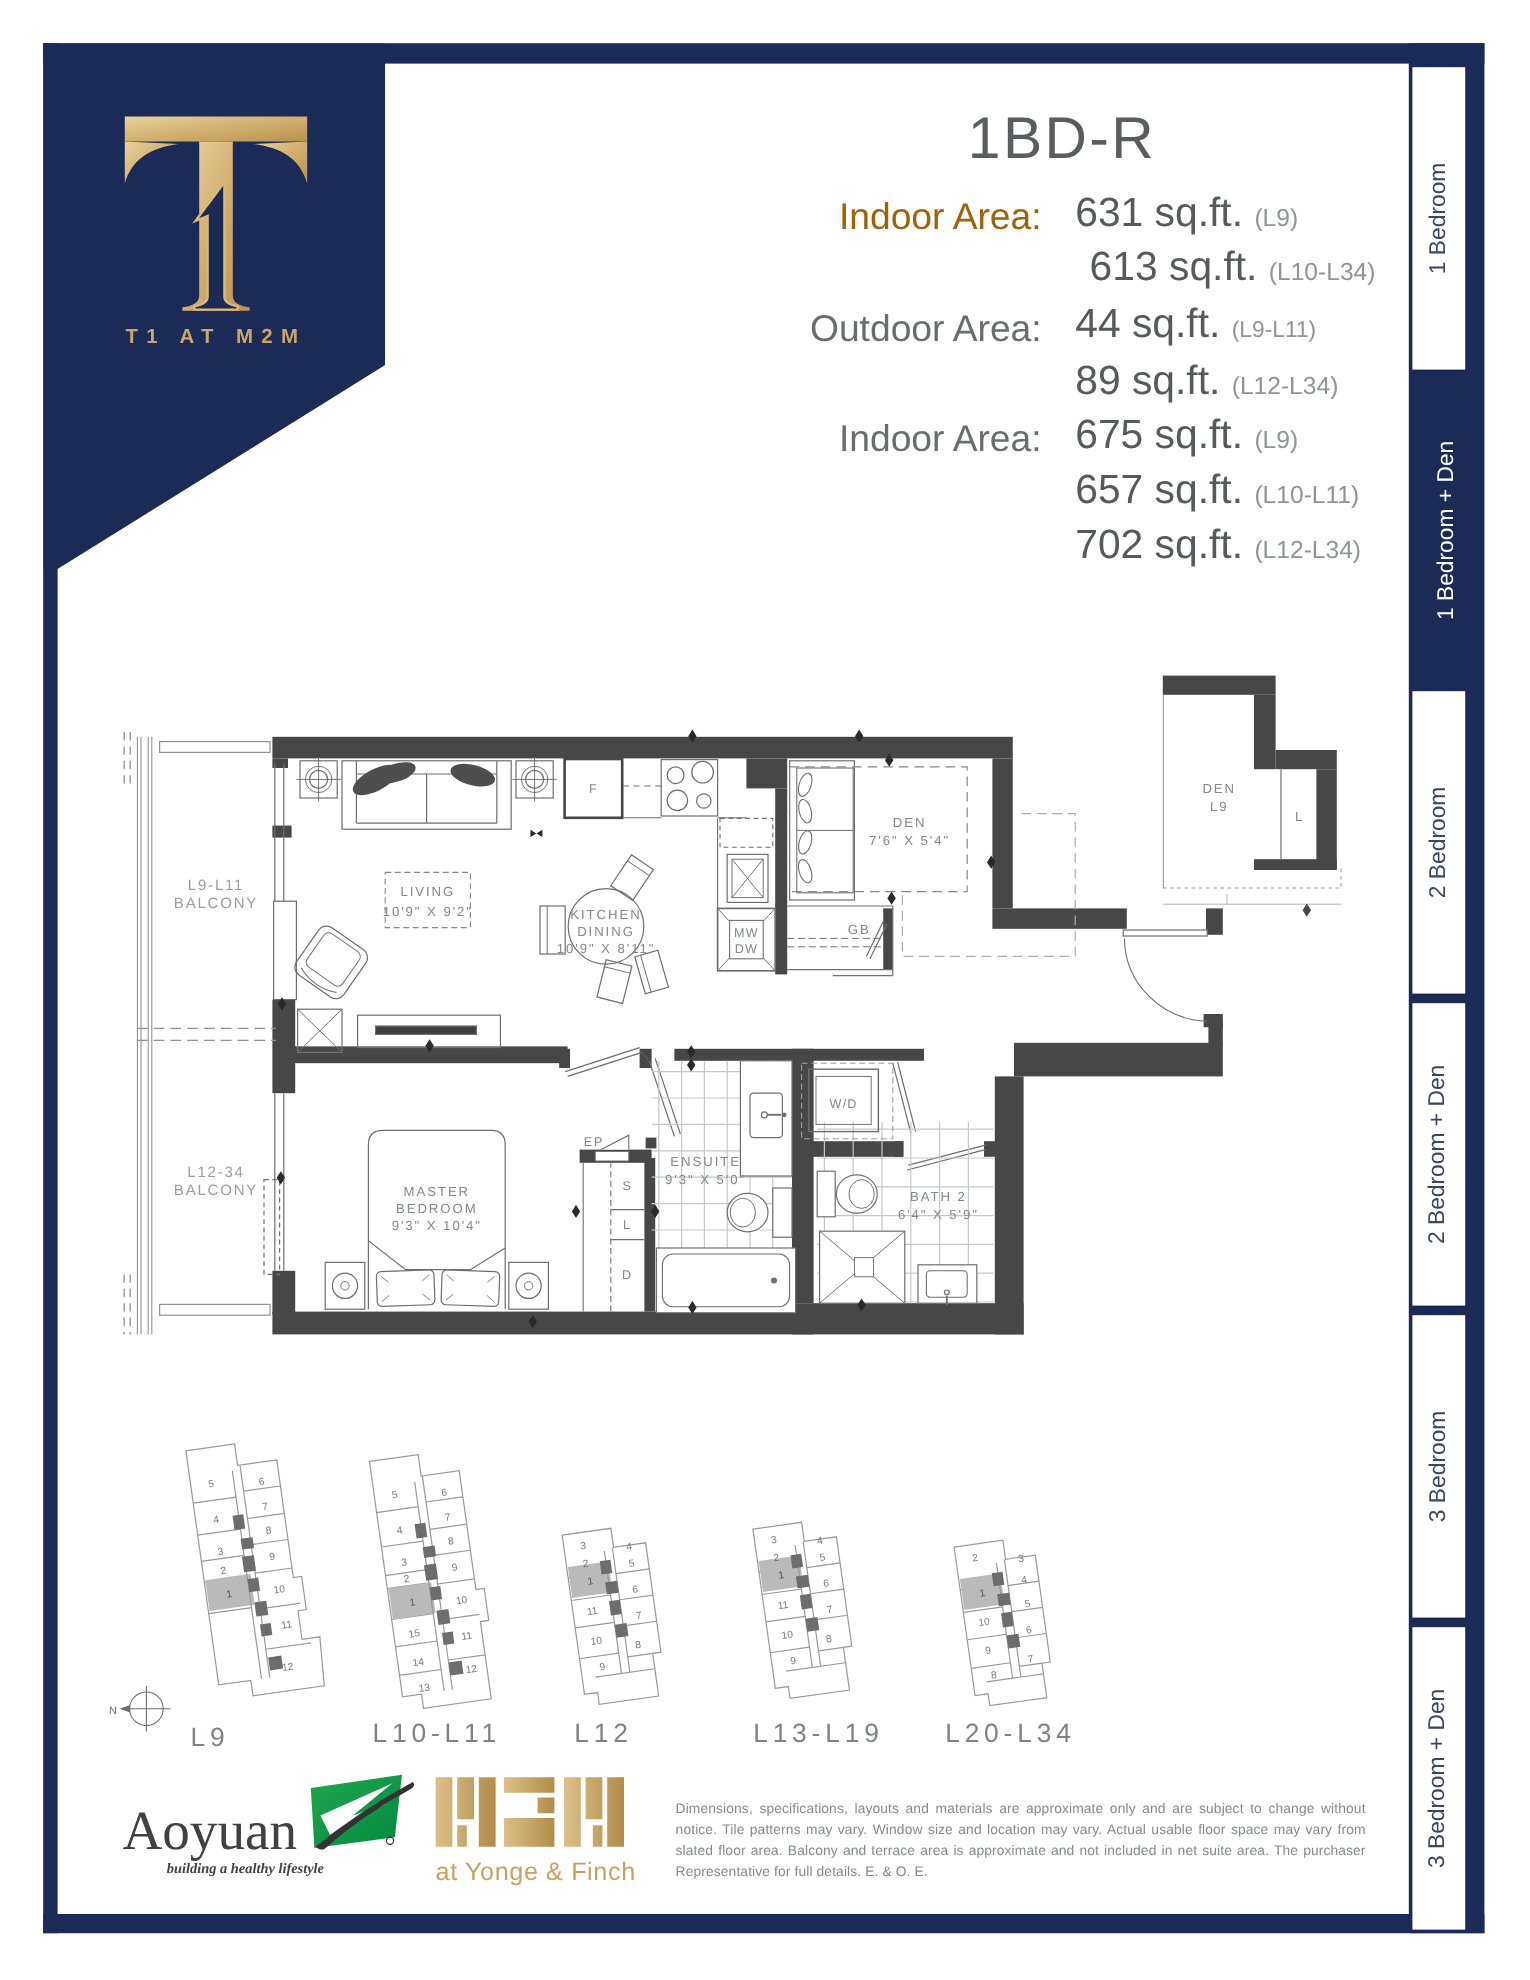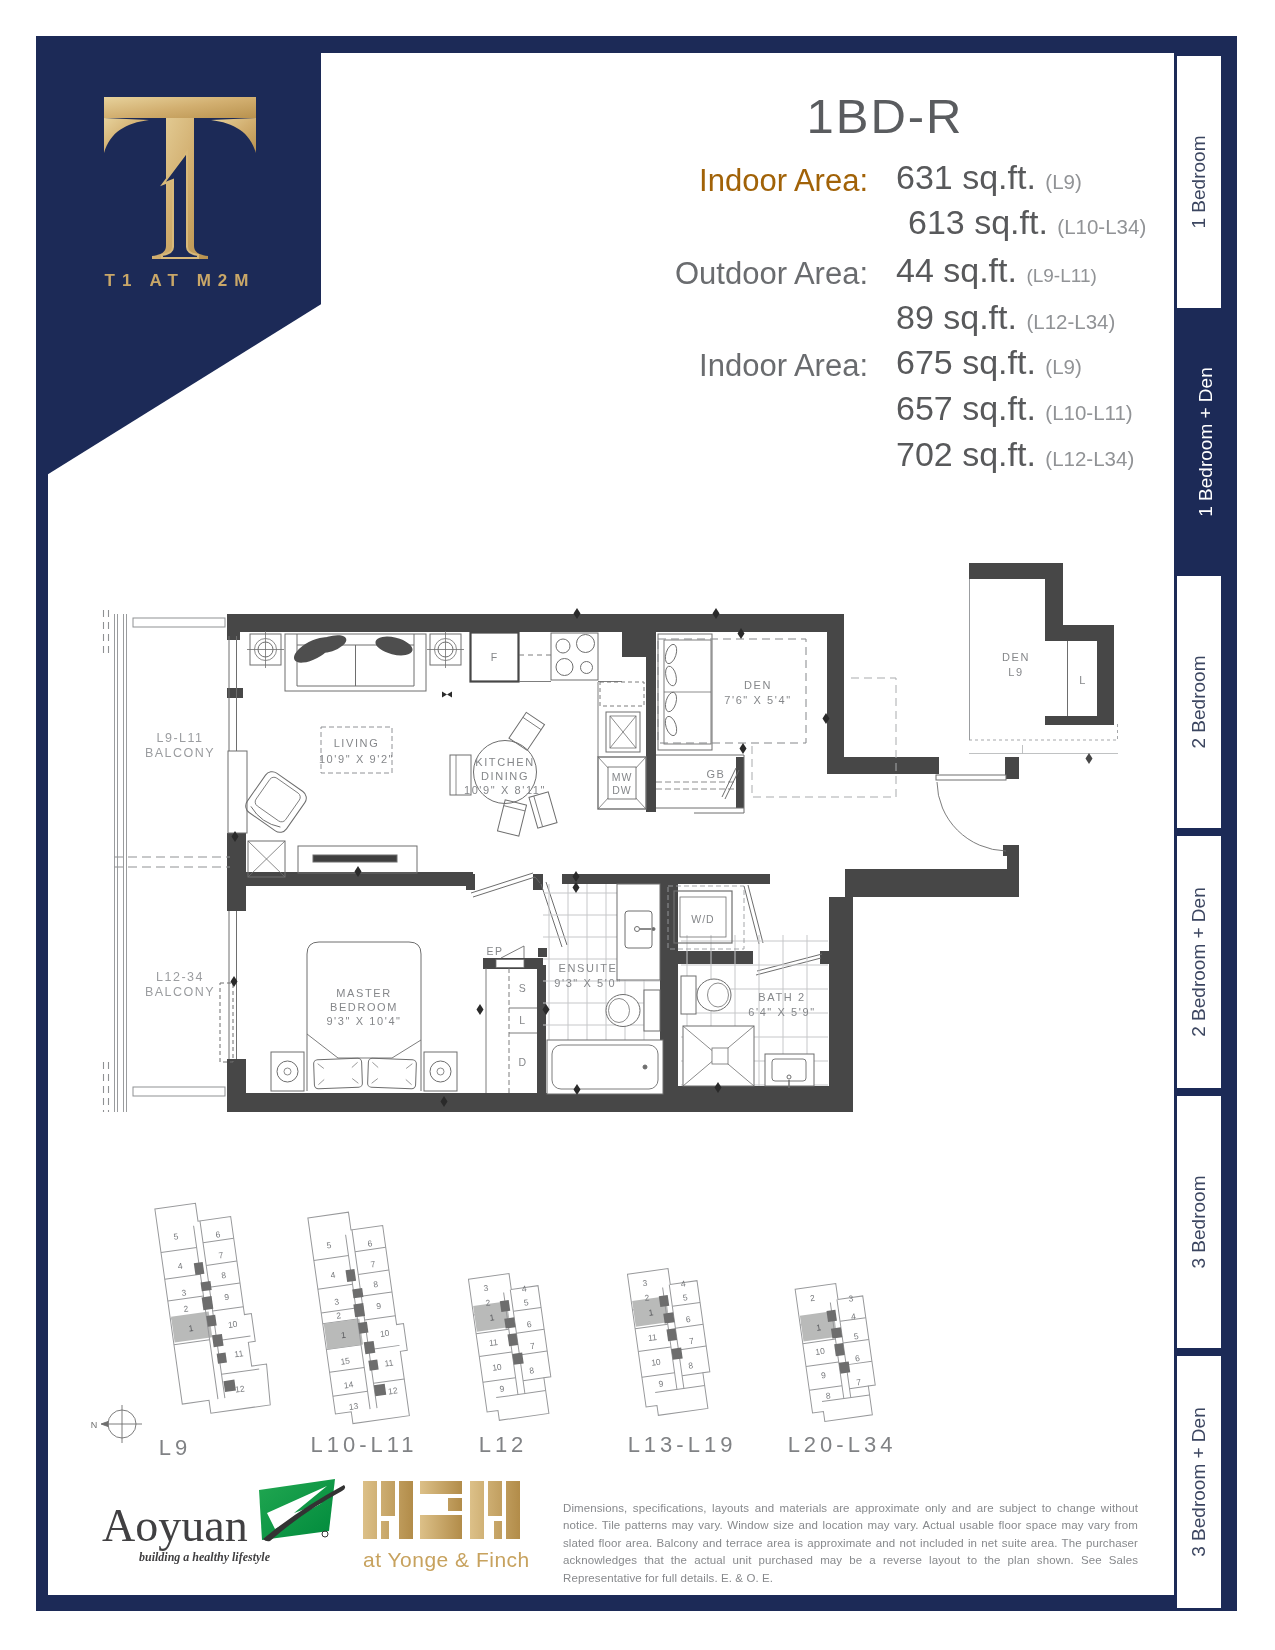--- a/index.html
+++ b/index.html
@@ -715,7 +715,6 @@
   <div style="text-align:justify;text-align-last:justify;margin-top:24px;">Dimensions, specifications, layouts and materials are approximate only and are subject to change without</div>
   <div style="text-align:justify;text-align-last:justify;">notice. Tile patterns may vary. Window size and location may vary. Actual usable floor space may vary from</div>
   <div style="text-align:justify;text-align-last:justify;">slated floor area. Balcony and terrace area is approximate and not included in net suite area. The purchaser</div>
-  <div style="text-align:justify;text-align-last:justify;">acknowledges that the actual unit purchased may be a reverse layout to the plan shown. See Sales</div>
   <div>Representative for full details. E. &amp; O. E.</div>
 </div>
 

